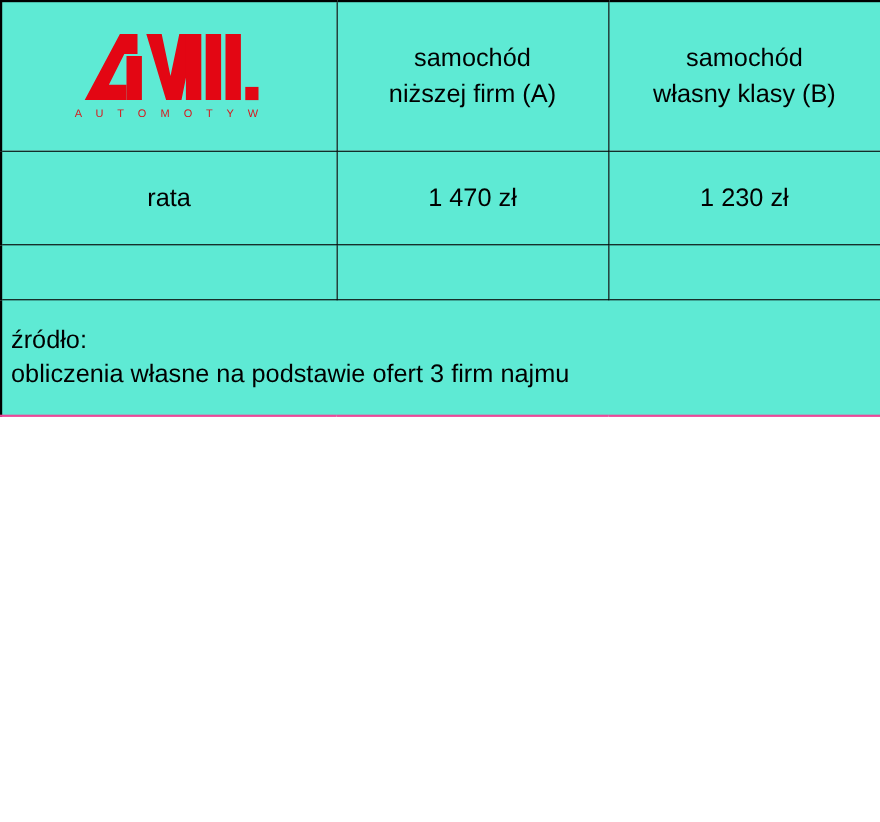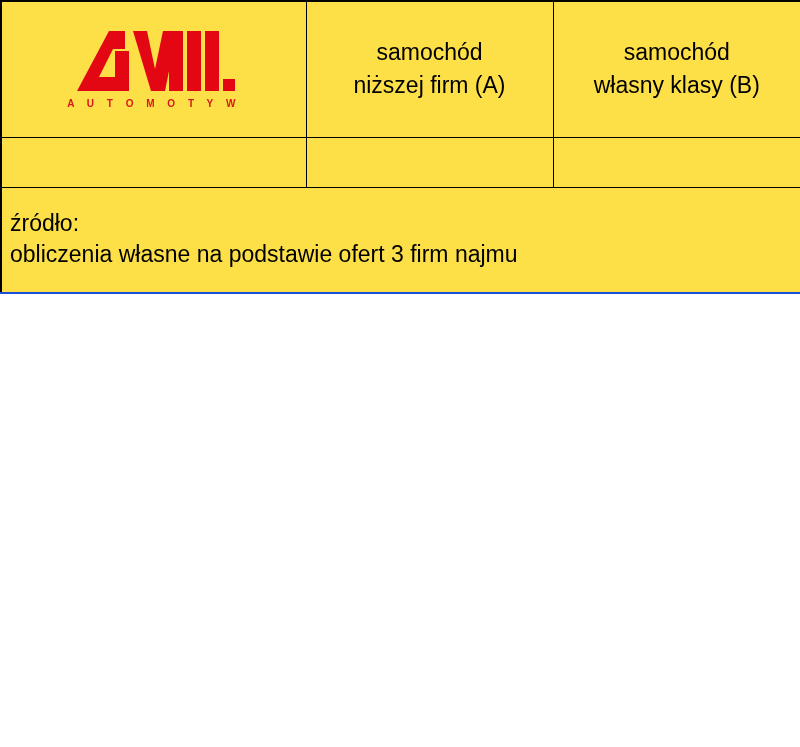--- a/index.html
+++ b/index.html
@@ -30,7 +30,7 @@
     font-size: 23px;
     line-height: 1.35;
     padding: 6px 8px;
-    background: #fde047;
+    background: #5eead4;
   }
   
   table.comparison tr:first-child td { border-top: 2px solid #000000; }

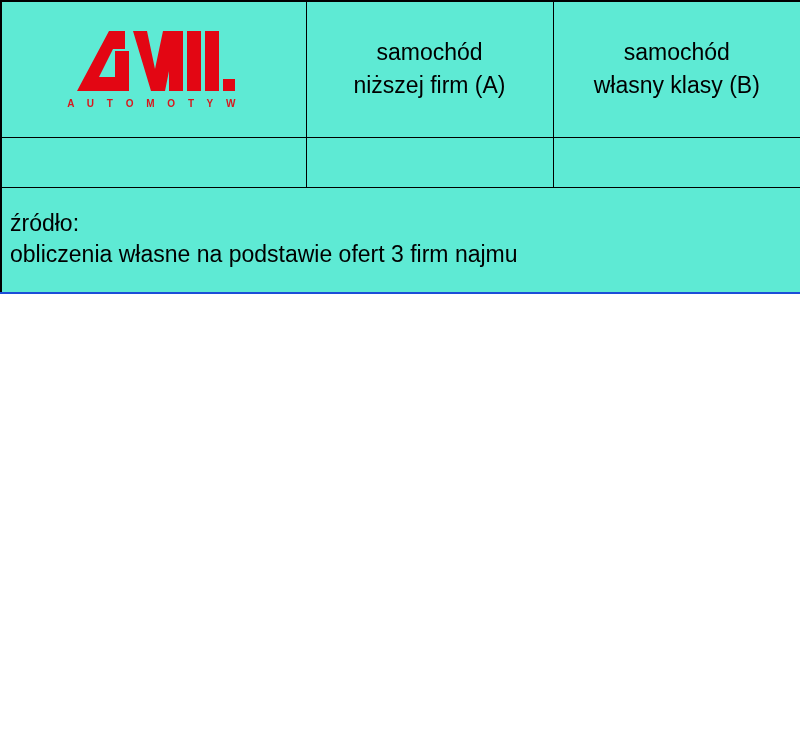--- a/index.html
+++ b/index.html
@@ -56,7 +56,6 @@
     align-items: center;
     justify-content: center;
     height: 100%;
-    font-weight: bold;
   }
   .logo-mark {
     display: block;

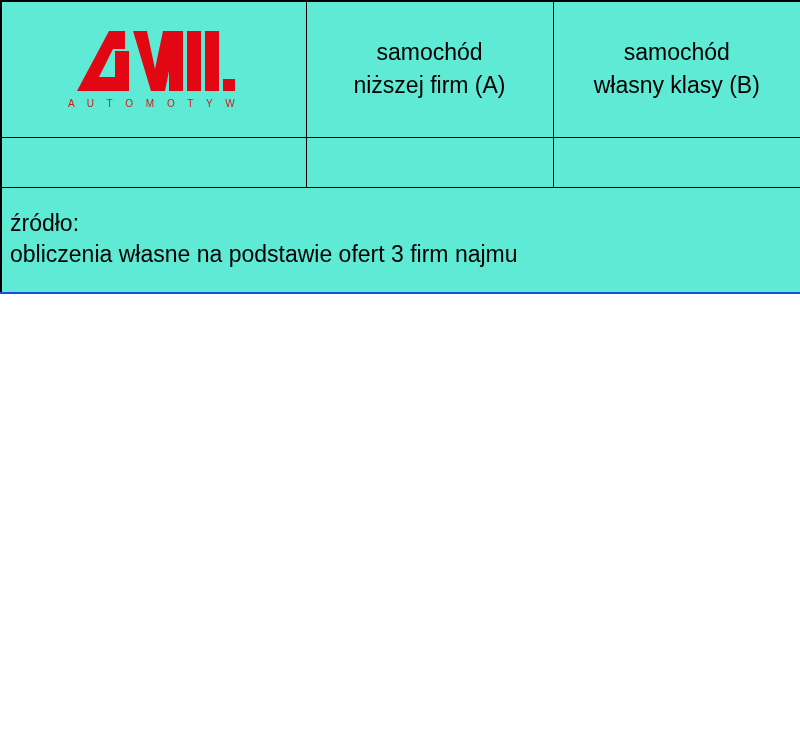--- a/index.html
+++ b/index.html
@@ -127,6 +127,11 @@
 
 
 
+      <tr class="row-standard">
+        <td>rata</td>
+        <td class="nowrap">1 470 zł</td>
+        <td class="nowrap">1 230 zł</td>
+      </tr>
 
       <tr class="row-blank">
         <td></td>

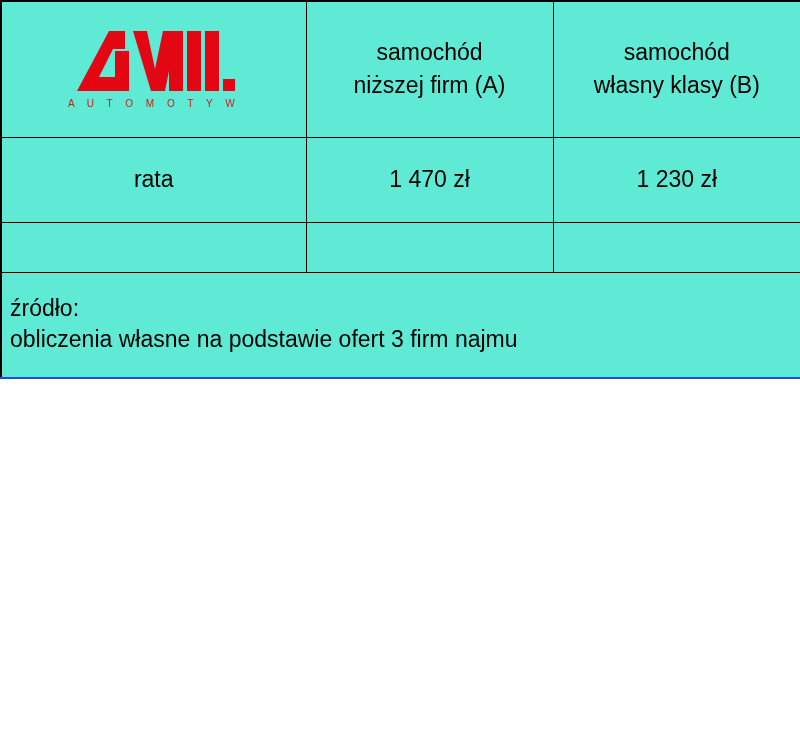--- a/index.html
+++ b/index.html
@@ -36,7 +36,7 @@
   table.comparison tr:first-child td { border-top: 2px solid #000000; }
   table.comparison tr td:first-child { border-left: 2px solid #000000; }
   table.comparison tr td:last-child { border-right: 2px solid #000000; }
-  table.comparison tr:last-child td { border-bottom: 2px solid #1d4ed8; }
+  table.comparison tr:last-child td { border-bottom: 2px solid #ec4899; }
 
   .col-label { width: 305px; }
   .col-a { width: 247px; }

